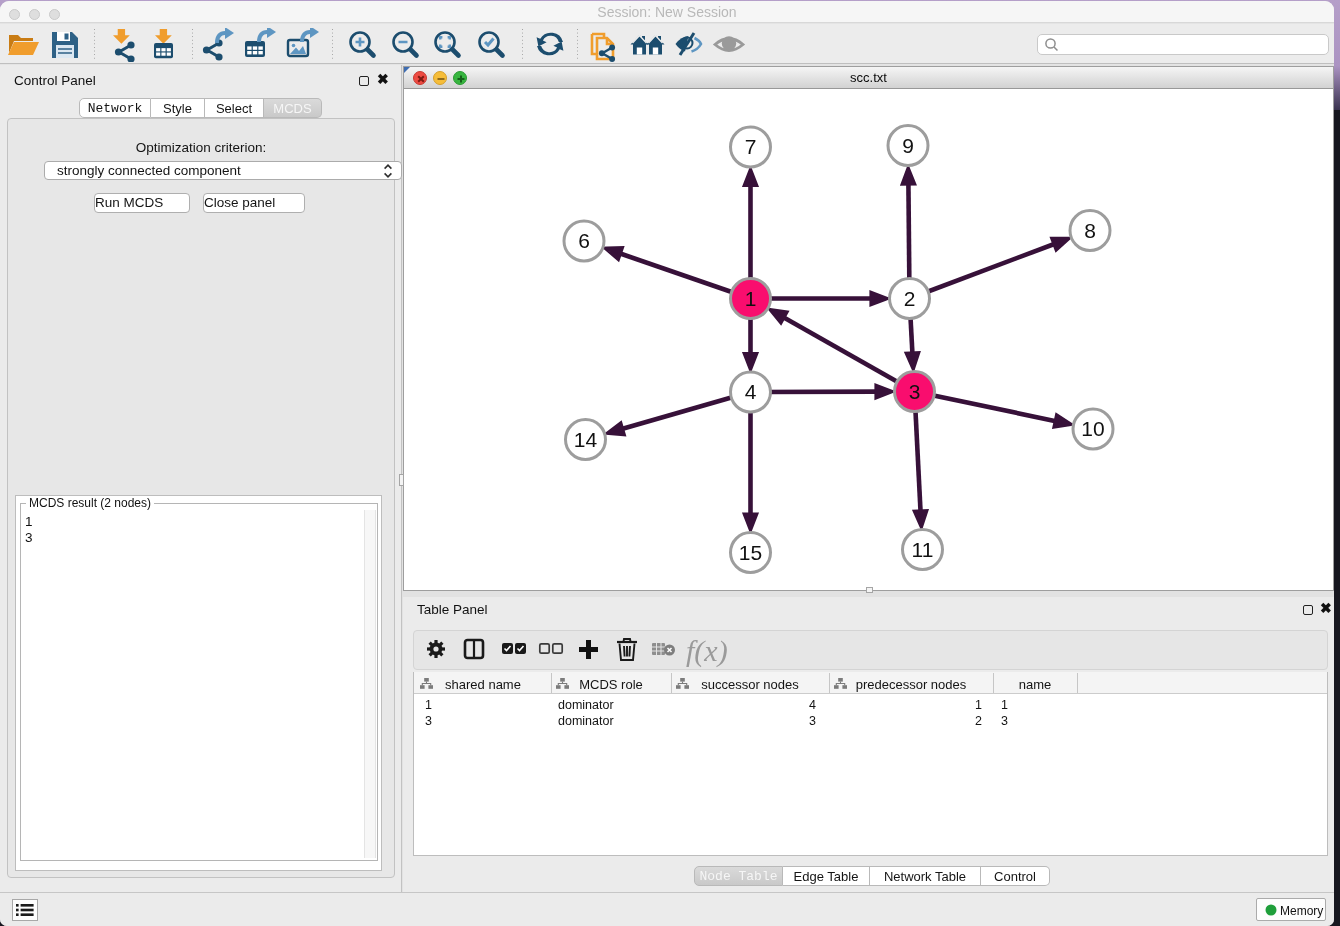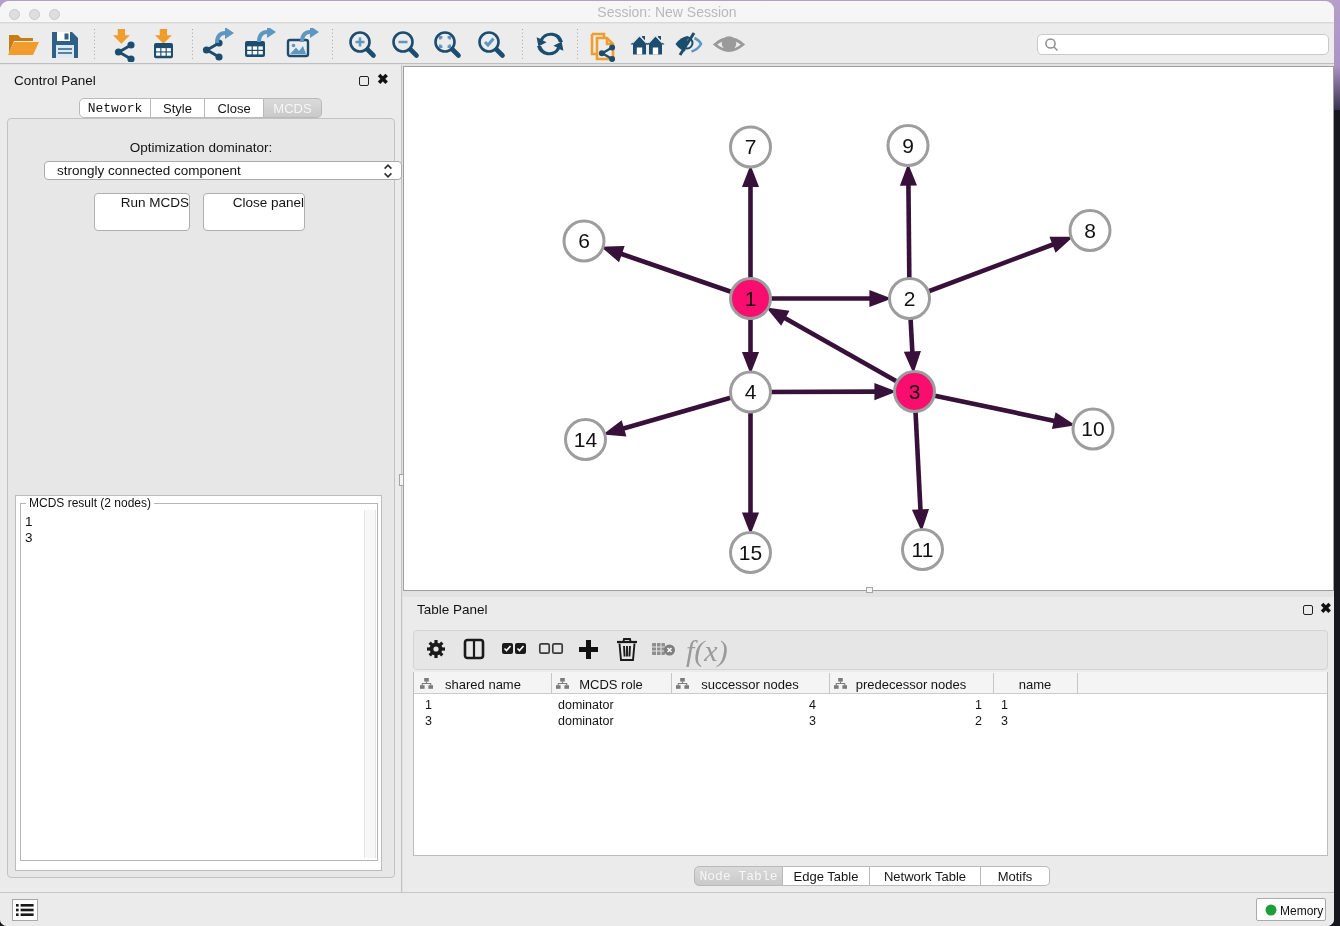--- a/index.html
+++ b/index.html
@@ -274,6 +274,19 @@
       </div>
     </div>
     <div id="netframe">
+      <div id="nettitle">
+          <div class="tl" id="tl1" style="left:9px;background:#ee4b42;border-color:#c63a32"><svg width="14" height="14" viewBox="0 0 14 14">
+              <path d="M4.2 4.2 L9.8 9.8 M9.8 4.2 L4.2 9.8" stroke="#7e1a12" stroke-width="2"></path>
+            </svg></div>
+          <div class="tl" style="left:29px;background:#f6bd39;border-color:#d5a02c"><svg width="14" height="14" viewBox="0 0 14 14">
+              <path d="M3.5 7 L10.5 7" stroke="#8e6a1a" stroke-width="2"></path>
+            </svg></div>
+          <div class="tl" style="left:49px;background:#37b53f;border-color:#2a9a33"><svg width="14" height="14" viewBox="0 0 14 14">
+              <path d="M3.5 7 L10.5 7 M7 3.5 L7 10.5" stroke="#14601a" stroke-width="2"></path>
+            </svg></div>
+          <div id="ntext">scc.txt</div>
+          <div id="corner"></div>
+        </div>
       <div id="canvas">
           <svg width="930" height="501" style="position:absolute;left:0;top:0">
             <g stroke="#371139" stroke-width="4.6" fill="#371139">

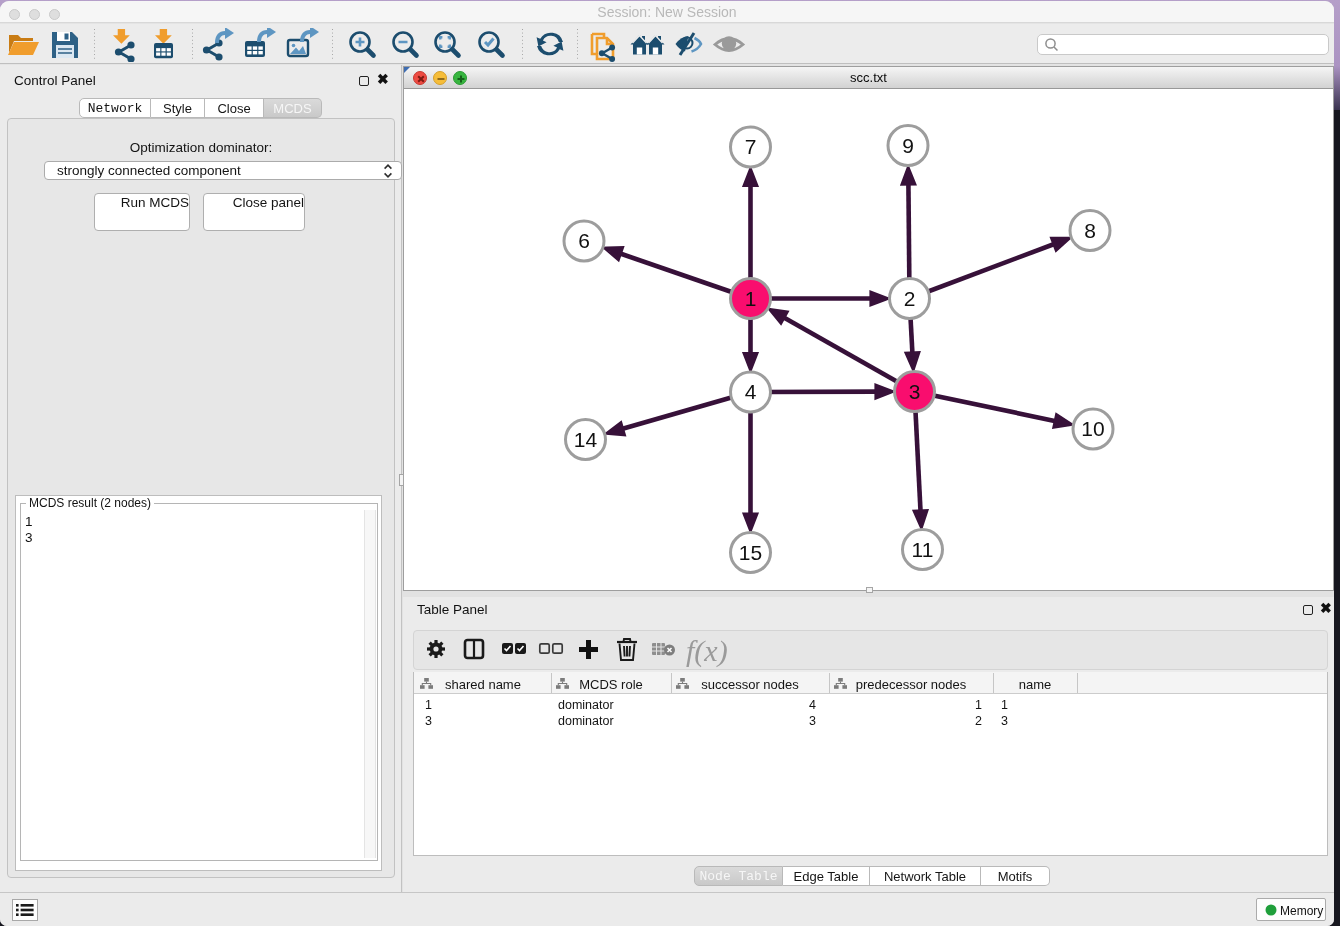--- a/index.html
+++ b/index.html
@@ -253,7 +253,7 @@
       <div id="tabs1">
         <div class="seg first" style="left:0;width:72px">Network</div>
         <div class="seg" style="left:72px;width:54px">Style</div>
-        <div class="seg" style="left:126px;width:59px">Close</div>
+        <div class="seg" style="left:126px;width:59px">Select</div>
         <div class="seg last sel" style="left:185px;width:58px">MCDS</div>
       </div>
       <div id="tabc"></div>

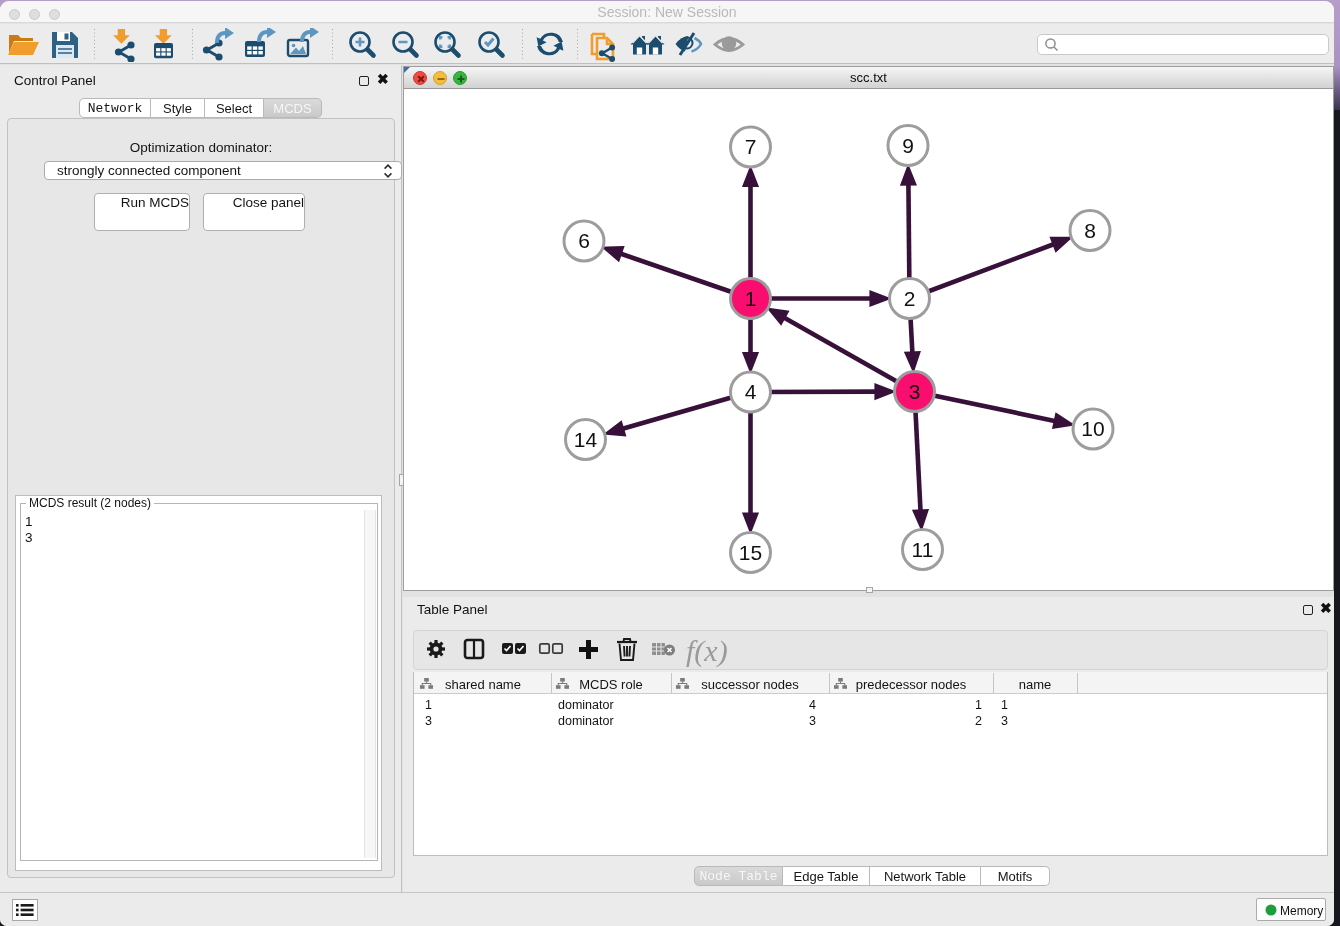--- a/index.html
+++ b/index.html
@@ -257,7 +257,7 @@
         <div class="seg last sel" style="left:185px;width:58px">MCDS</div>
       </div>
       <div id="tabc"></div>
-      <div id="optlabel">Optimization dominator:</div>
+      <div id="optlabel">Optimization criterion:</div>
       <div id="dropdown">strongly connected component
         <svg id="chev" width="10" height="14" viewBox="0 0 10 14">
           <path d="M1.6 4.6 L5 1.2 L8.4 4.6 M1.6 9.4 L5 12.8 L8.4 9.4" stroke="#2e2e2e" stroke-width="1.6" fill="none"></path>

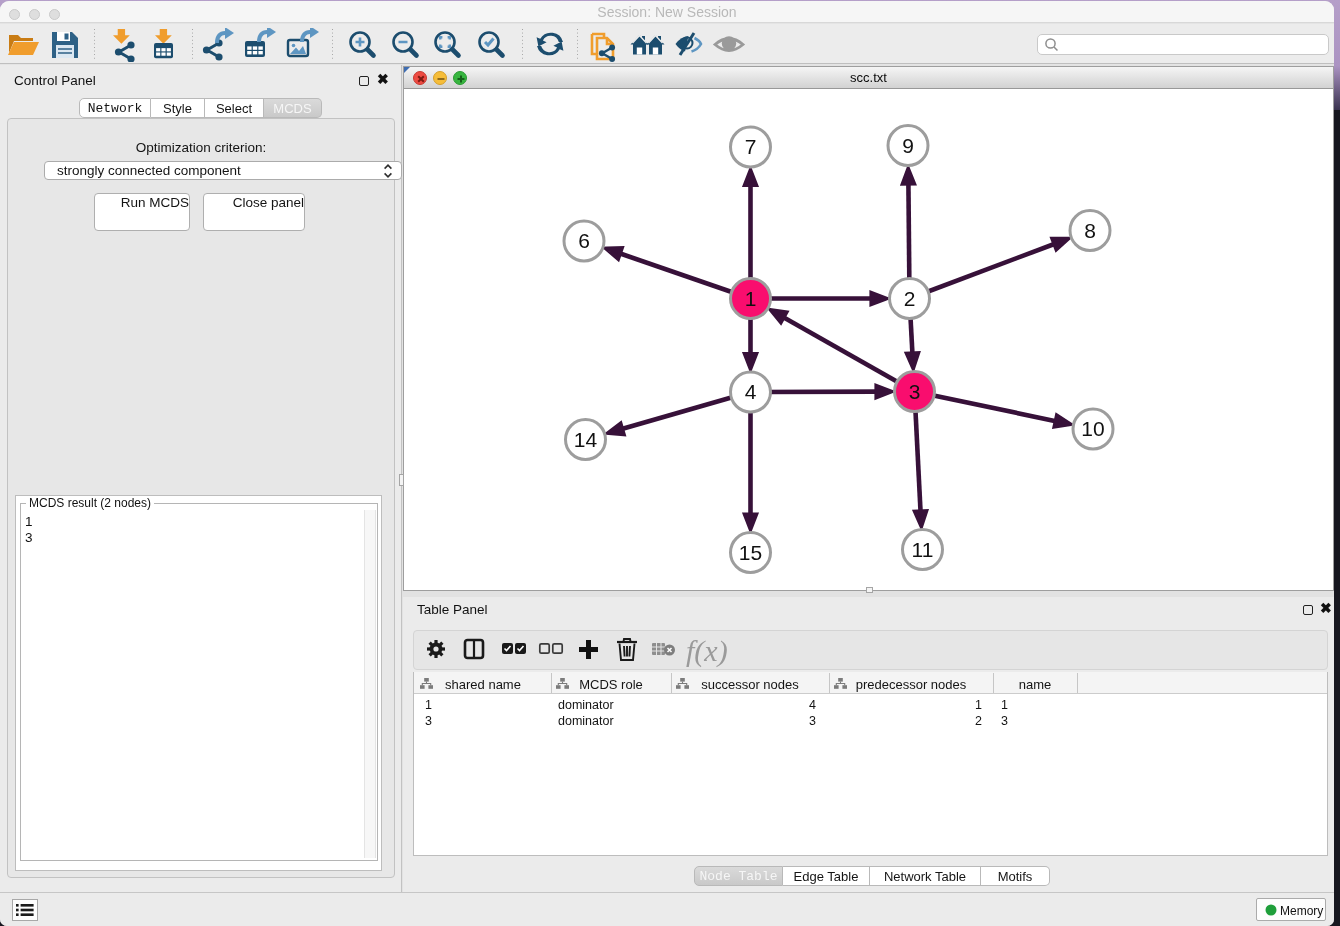--- a/index.html
+++ b/index.html
@@ -40,8 +40,8 @@
   border:1px solid #ababab; border-radius:4px; font-size:13.5px; color:#141414; line-height:17px;
   padding-left:12px; }
 #chev { position:absolute; right:8px; top:2px; }
-.btn { position:absolute; top:128px; height:38px; background:#fff; border:1px solid #afafaf;
-  border-radius:4px; text-align:right; font-size:13.5px; color:#141414; line-height:18px; }
+.btn { position:absolute; top:128px; height:20px; background:#fff; border:1px solid #afafaf;
+  border-radius:4px; text-align:left; font-size:13.5px; color:#141414; line-height:18px; }
 #resultpanel { position:absolute; left:15px; top:430px; width:367px; height:376px; background:#fff;
   border:1px solid #bdbdbd; }
 #fieldset { position:absolute; left:4px; top:7px; width:358px; height:358px;

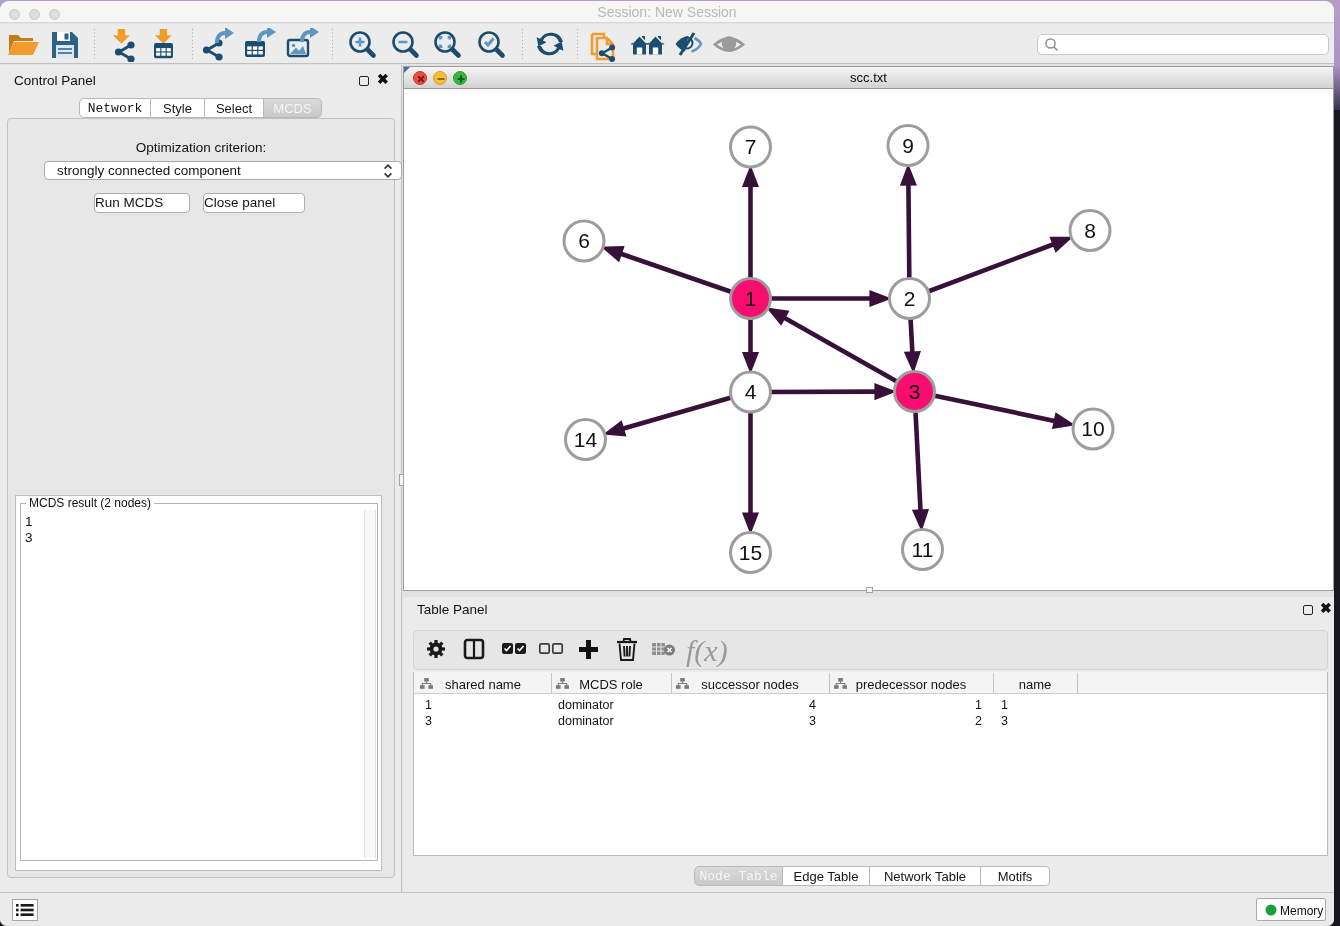--- a/index.html
+++ b/index.html
@@ -356,7 +356,7 @@
         <div class="seg first sel" style="left:0;width:89px">Node Table</div>
         <div class="seg" style="left:89px;width:87px">Edge Table</div>
         <div class="seg" style="left:176px;width:111px">Network Table</div>
-        <div class="seg last" style="left:287px;width:69px">Motifs</div>
+        <div class="seg last" style="left:287px;width:69px">Control</div>
       </div>
     </div>
     <div id="thdr"></div>

